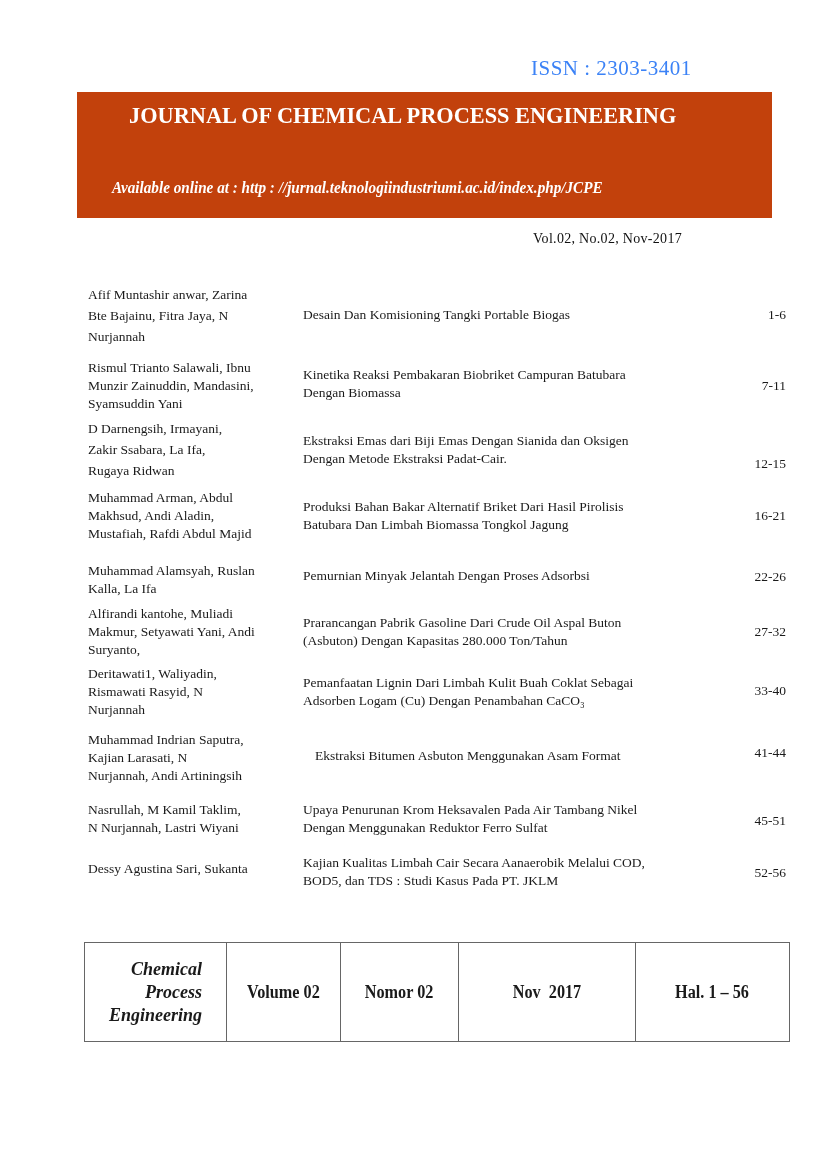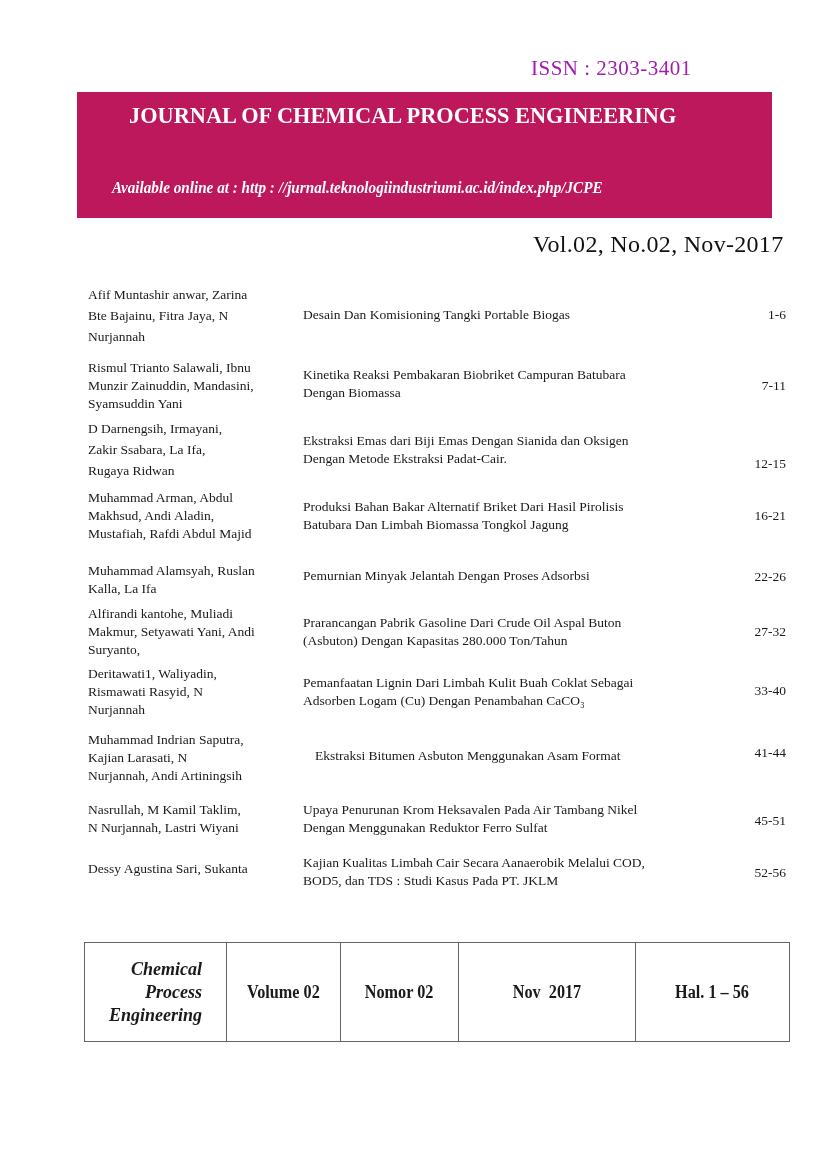--- a/index.html
+++ b/index.html
@@ -4,7 +4,7 @@
   <style>
     html, body { margin: 0; padding: 0; background: #ffffff; }
     body { width: 827px; height: 1170px; position: relative; overflow: hidden; font-family: "Liberation Serif", "DejaVu Serif", serif; color: #1a1a1a; }
-    .issn { position: absolute; left: 531px; top: 56px; font-size: 21px; letter-spacing: 0.5px; color: #a21caf; }
+    .issn { position: absolute; left: 531px; top: 56px; font-size: 21px; letter-spacing: 0.5px; color: #3b82f6; }
     .banner { position: absolute; left: 77px; top: 92px; width: 695px; height: 126px; background: #be185d; }
     .banner-title { position: absolute; left: 52px; top: 10px; font-size: 24px; font-weight: bold; color: #ffffff; letter-spacing: 0px; transform: scaleX(0.93); transform-origin: left top; white-space: nowrap; }
     .banner-url { position: absolute; left: 35px; top: 86px; font-size: 16.5px; font-style: italic; font-weight: bold; color: #ffffff; white-space: nowrap; transform: scaleX(0.92); transform-origin: left top; }

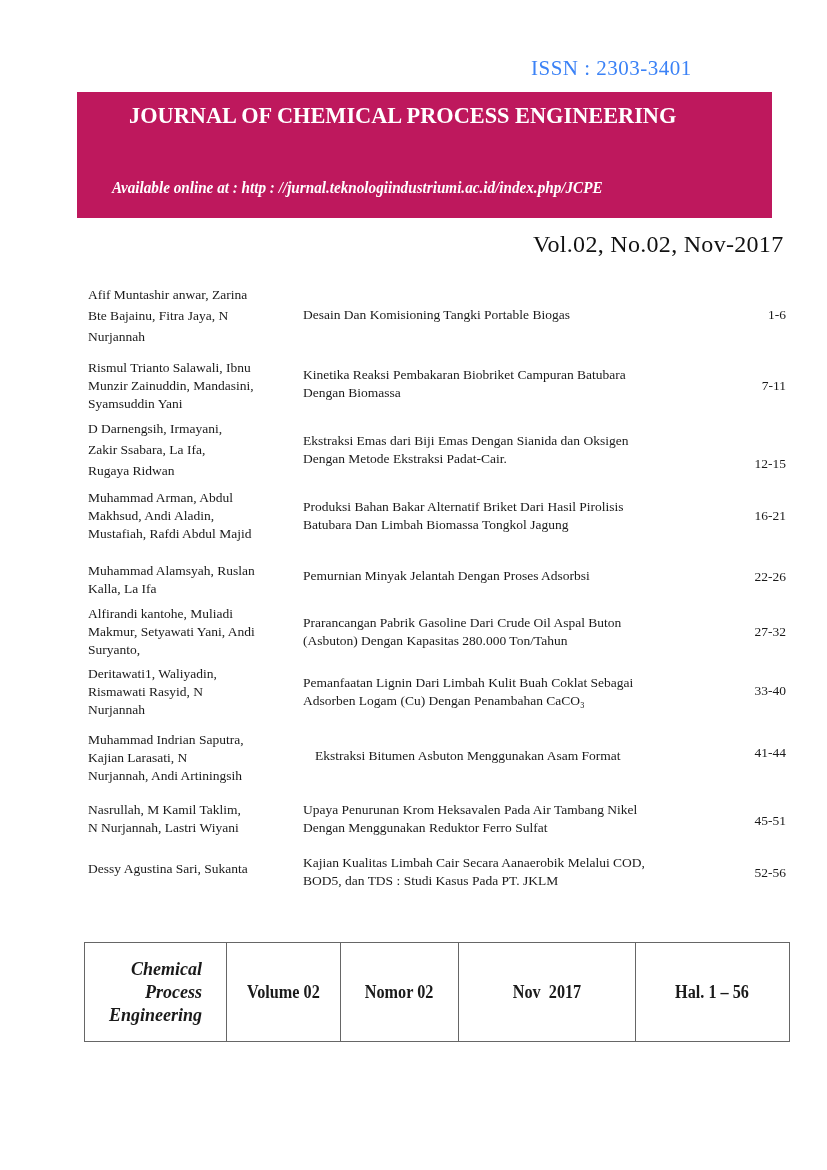--- a/index.html
+++ b/index.html
@@ -5,7 +5,7 @@
     html, body { margin: 0; padding: 0; background: #ffffff; }
     body { width: 827px; height: 1170px; position: relative; overflow: hidden; font-family: "Liberation Serif", "DejaVu Serif", serif; color: #1a1a1a; }
     .issn { position: absolute; left: 531px; top: 56px; font-size: 21px; letter-spacing: 0.5px; color: #3b82f6; }
-    .banner { position: absolute; left: 77px; top: 92px; width: 695px; height: 126px; background: #be185d; }
+    .banner { position: absolute; left: 77px; top: 92px; width: 695px; height: 126px; background: #c2410c; }
     .banner-title { position: absolute; left: 52px; top: 10px; font-size: 24px; font-weight: bold; color: #ffffff; letter-spacing: 0px; transform: scaleX(0.93); transform-origin: left top; white-space: nowrap; }
     .banner-url { position: absolute; left: 35px; top: 86px; font-size: 16.5px; font-style: italic; font-weight: bold; color: #ffffff; white-space: nowrap; transform: scaleX(0.92); transform-origin: left top; }
     .volline { position: absolute; left: 533px; top: 231px; font-size: 24px; color: #111; letter-spacing: 0.3px; }

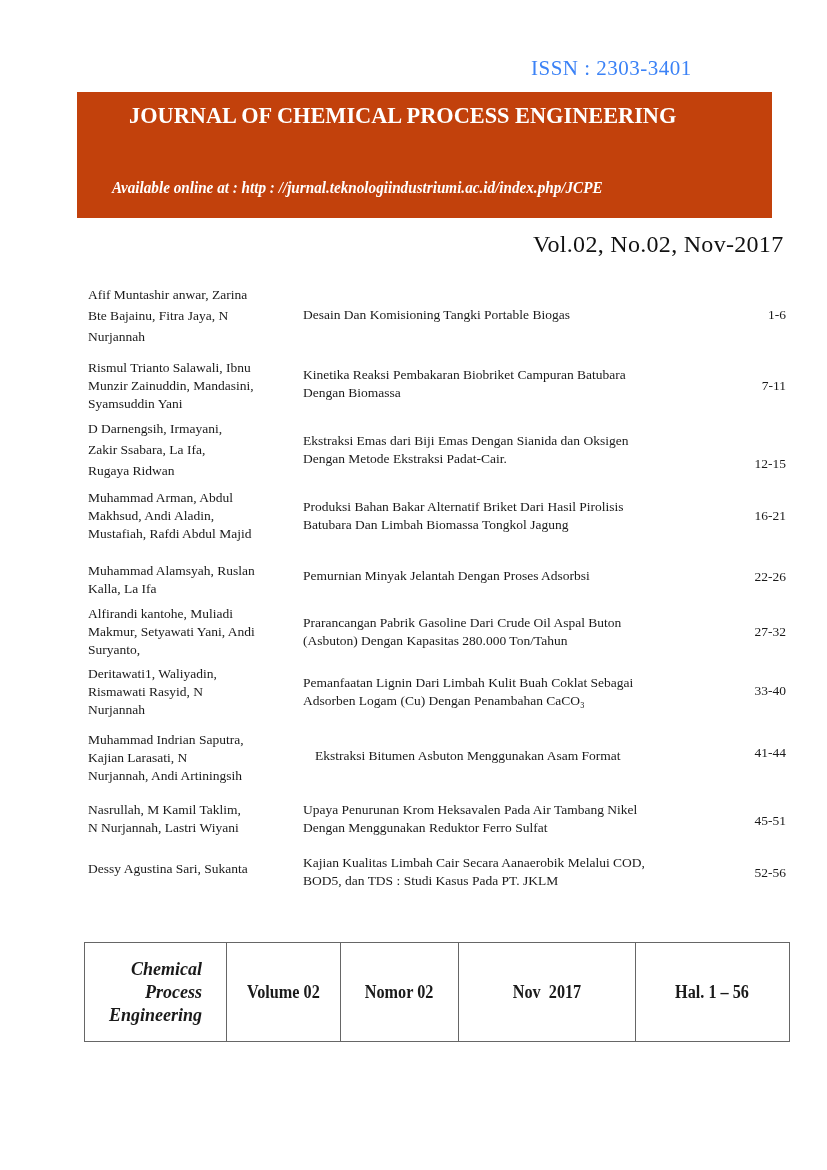--- a/index.html
+++ b/index.html
@@ -8,7 +8,7 @@
     .banner { position: absolute; left: 77px; top: 92px; width: 695px; height: 126px; background: #c2410c; }
     .banner-title { position: absolute; left: 52px; top: 10px; font-size: 24px; font-weight: bold; color: #ffffff; letter-spacing: 0px; transform: scaleX(0.93); transform-origin: left top; white-space: nowrap; }
     .banner-url { position: absolute; left: 35px; top: 86px; font-size: 16.5px; font-style: italic; font-weight: bold; color: #ffffff; white-space: nowrap; transform: scaleX(0.92); transform-origin: left top; }
-    .volline { position: absolute; left: 533px; top: 231px; font-size: 24px; color: #111; letter-spacing: 0.3px; }
+    .volline { position: absolute; left: 533px; top: 231px; font-size: 14px; color: #111; letter-spacing: 0.3px; }
     .toc { position: absolute; left: 88px; top: 284px; width: 710px; }
     .entry { position: absolute; left: 0; width: 710px; font-size: 13.5px; line-height: 18px; }
     .authors { position: absolute; left: 0; width: 205px; }

